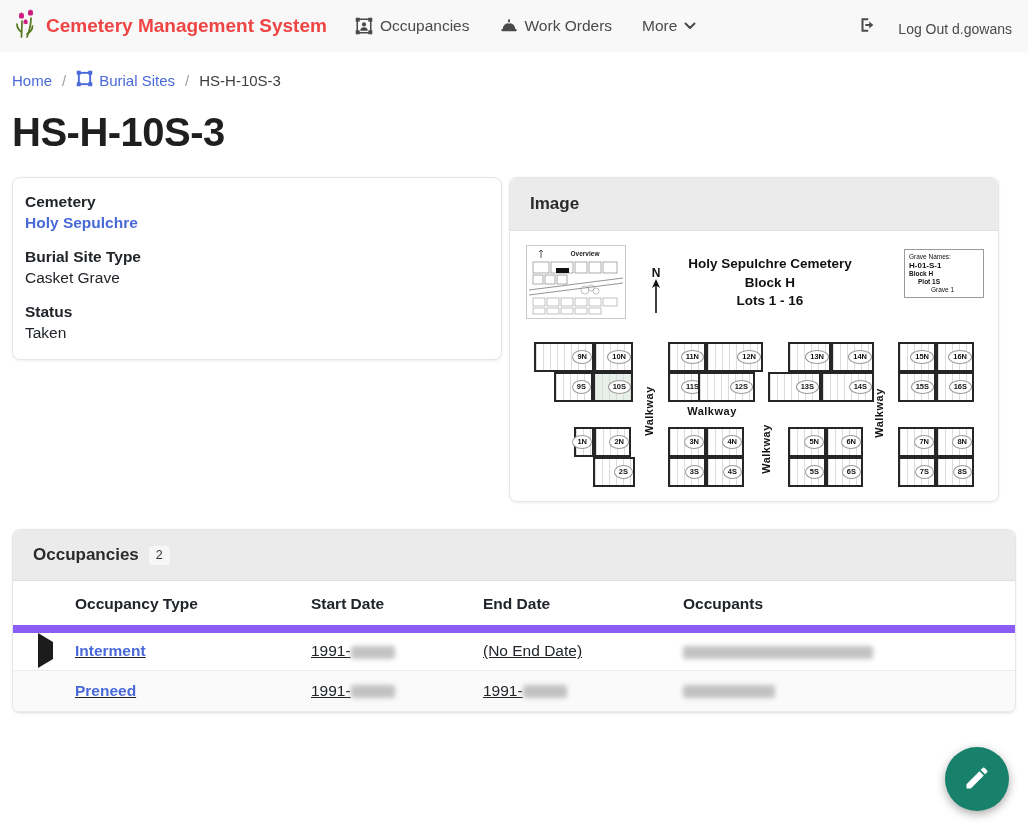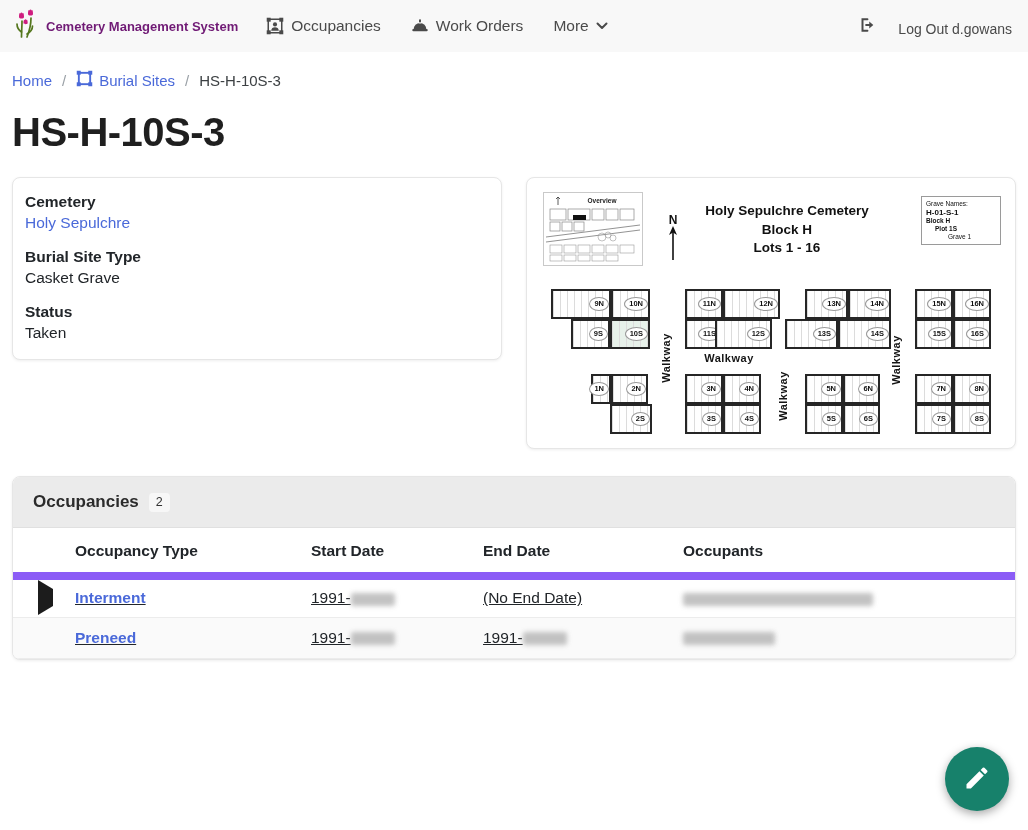--- a/index.html
+++ b/index.html
@@ -9,7 +9,7 @@
   
   .navbar { height:52px; background:#f8f8f8; display:flex; align-items:center; padding:0 16px 0 14px; }
   .brand { display:flex; align-items:center; gap:8px; cursor:pointer; }
-  .brand-title { font-size:13px; font-weight:bold; color:#701a75; }
+  .brand-title { font-size:19px; font-weight:bold; color:#ef4444; }
   .nav-items { display:flex; align-items:center; gap:30px; margin-left:28px; }
   .nav-item { display:flex; align-items:center; gap:7px; font-size:15.5px; color:#4a4a4a; cursor:pointer; }
   .nav-item svg { display:block; }

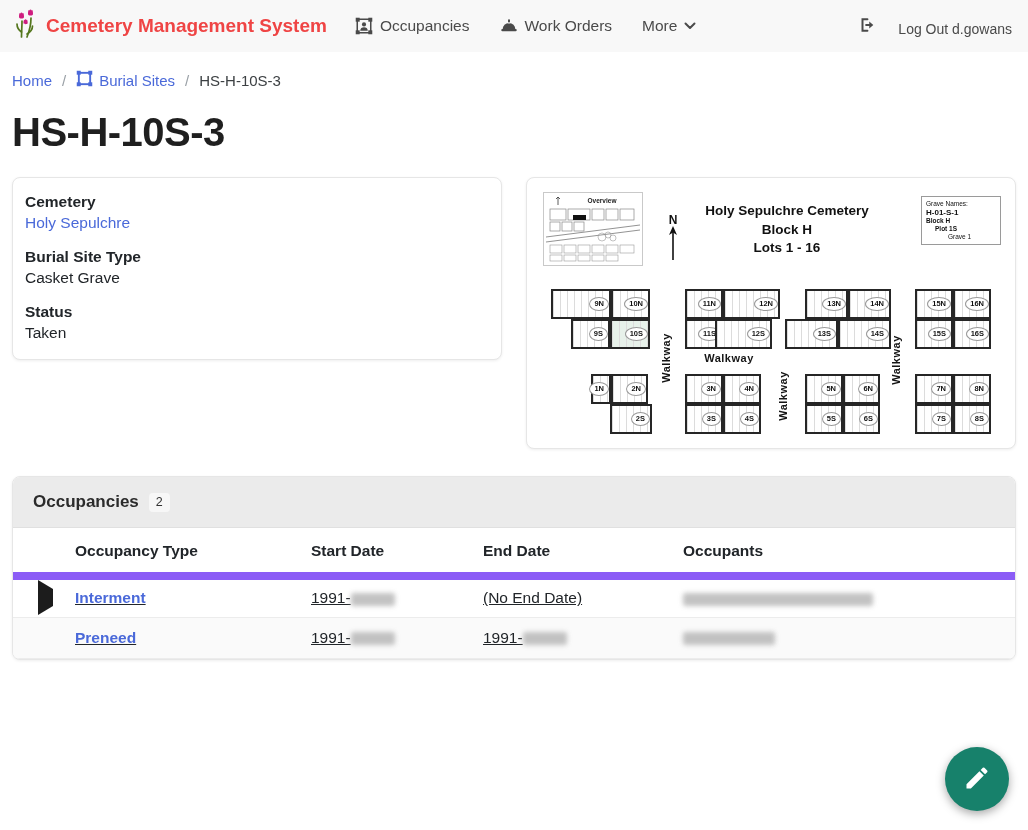--- a/index.html
+++ b/index.html
@@ -25,7 +25,7 @@
   .page-title { font-size:40px; font-weight:700; color:#1f1f1f; margin:16px 12px 22px 12px; letter-spacing:-0.5px; }
 
   
-  .cards-row { display:flex; gap:24px; margin:0 12px; align-items:flex-start; }
+  .cards-row { display:flex; gap:7px; margin:0 12px; align-items:flex-start; }
   .card { background:#fff; border:1px solid #e6e6e6; border-radius:8px; box-shadow:0 1px 3px rgba(0,0,0,0.07); }
   .detail-card { width:490px; padding:15px 12px 17px 12px; }
   .detail-label { font-weight:bold; font-size:15.5px; color:#212529; }

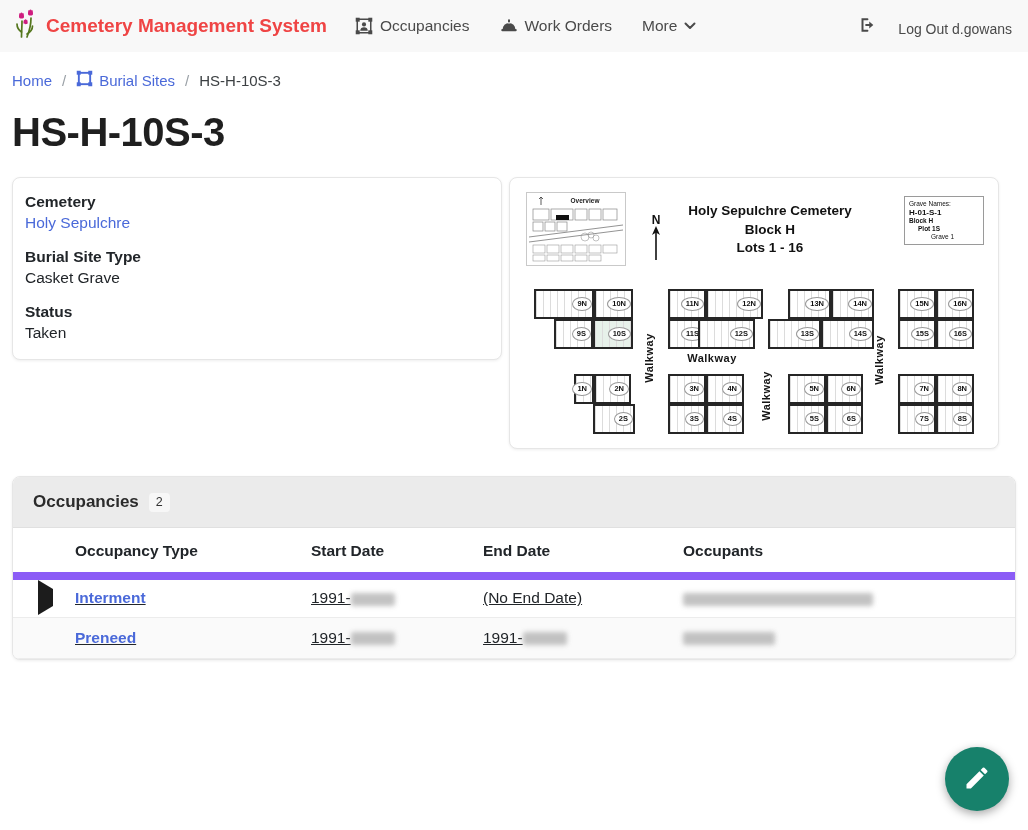--- a/index.html
+++ b/index.html
@@ -184,6 +184,7 @@
   </div>
 
   <div class="card image-card">
+    <div class="card-header">Image</div>
     <div class="image-body">
       <div class="map">
 

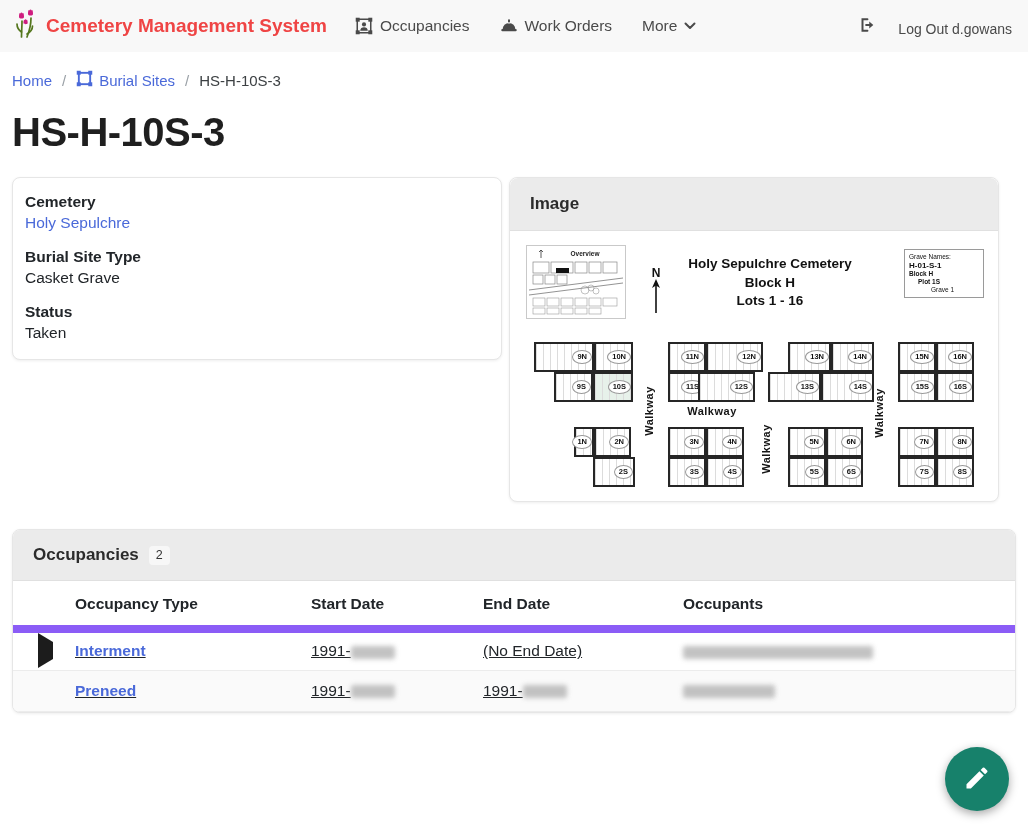--- a/index.html
+++ b/index.html
@@ -31,7 +31,7 @@
   .detail-label { font-weight:bold; font-size:15.5px; color:#212529; }
   .detail-value { font-size:15.5px; color:#212529; margin:3px 0 16px 0; }
   .detail-value:last-child { margin-bottom:0; }
-  .detail-link { color:#4a69d9; text-decoration:none; cursor:pointer; }
+  .detail-link { color:#4a69d9; text-decoration:none; cursor:pointer;font-weight:bold; }
 
   .image-card { width:490px; overflow:hidden; }
   .card-header { background:#ebebeb; padding:16px 20px; font-size:17px; font-weight:bold; color:#2b2b2b;

